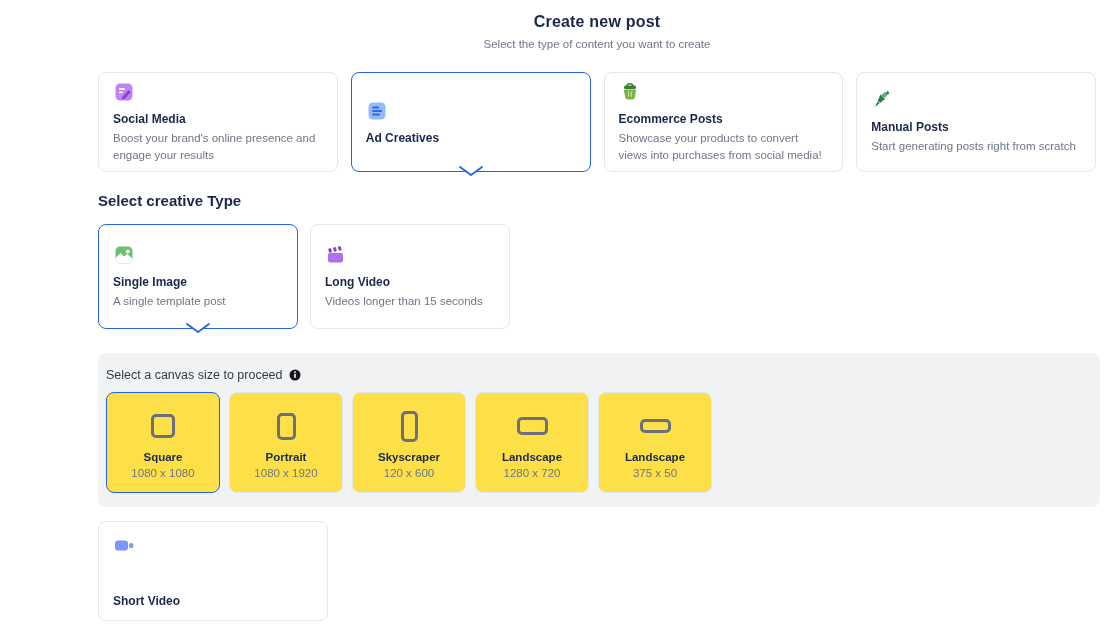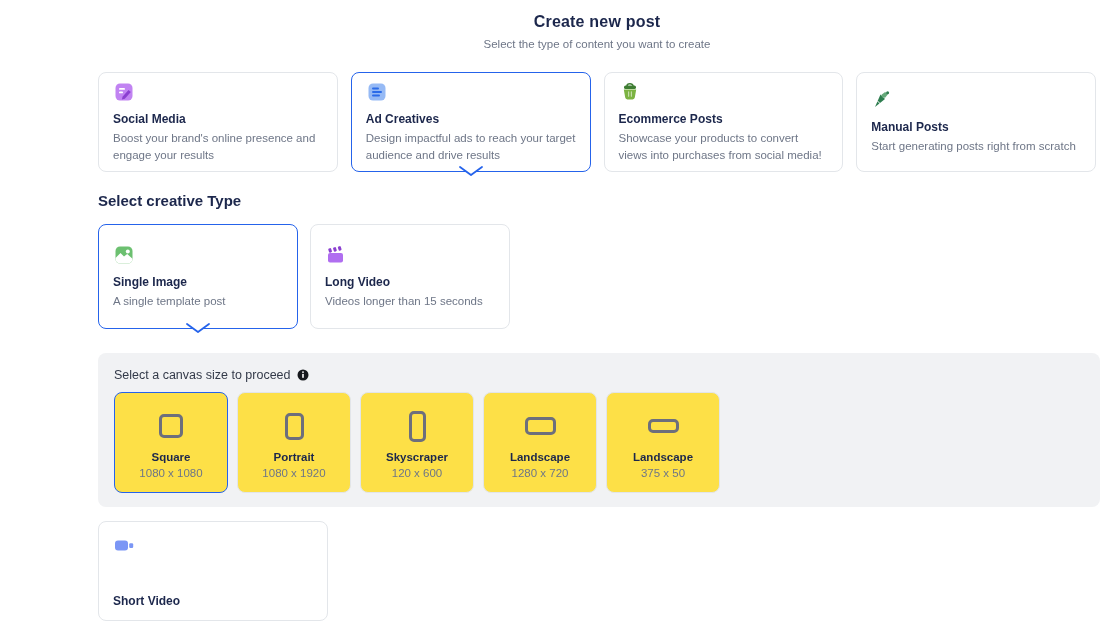--- a/index.html
+++ b/index.html
@@ -87,7 +87,6 @@
         </svg>
       </span>
       <div class="opt-title">Ad Creatives</div>
-      <div class="opt-desc">Design impactful ads to reach your target audience and drive results</div>
       <span class="notch">
         <svg width="26" height="11" viewBox="0 0 26 11">
           <path d="M2 1 L13 9 L24 1" fill="#ffffff" stroke="#2563eb" stroke-width="1.8" stroke-linecap="round" stroke-linejoin="round"></path>

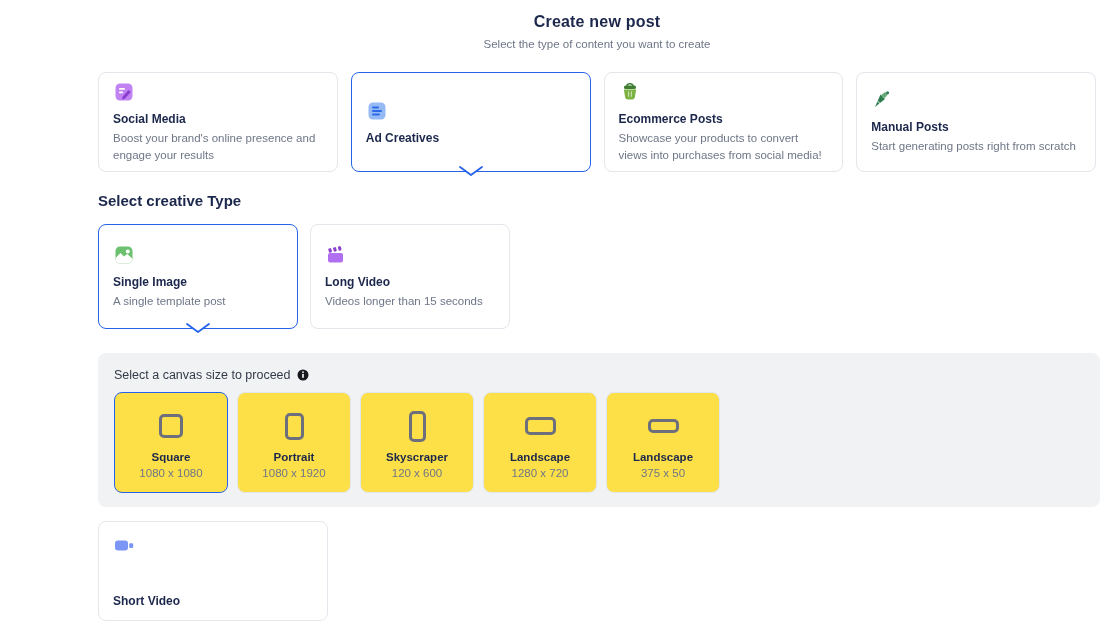--- a/index.html
+++ b/index.html
@@ -31,7 +31,7 @@
 
   
   .canvas-panel { margin-top:24px; background:#f1f2f4; border-radius:8px;
-                  padding:15px 15px 14px 16px; width:1002px; }
+                  padding:15px 15px 14px 8px; width:1002px; }
   .canvas-label-row { display:flex; align-items:center; gap:6px; }
   .canvas-label { font-size:12.5px; color:#333a49; }
   .canvas-row { display:flex; gap:9px; margin-top:10px; }

